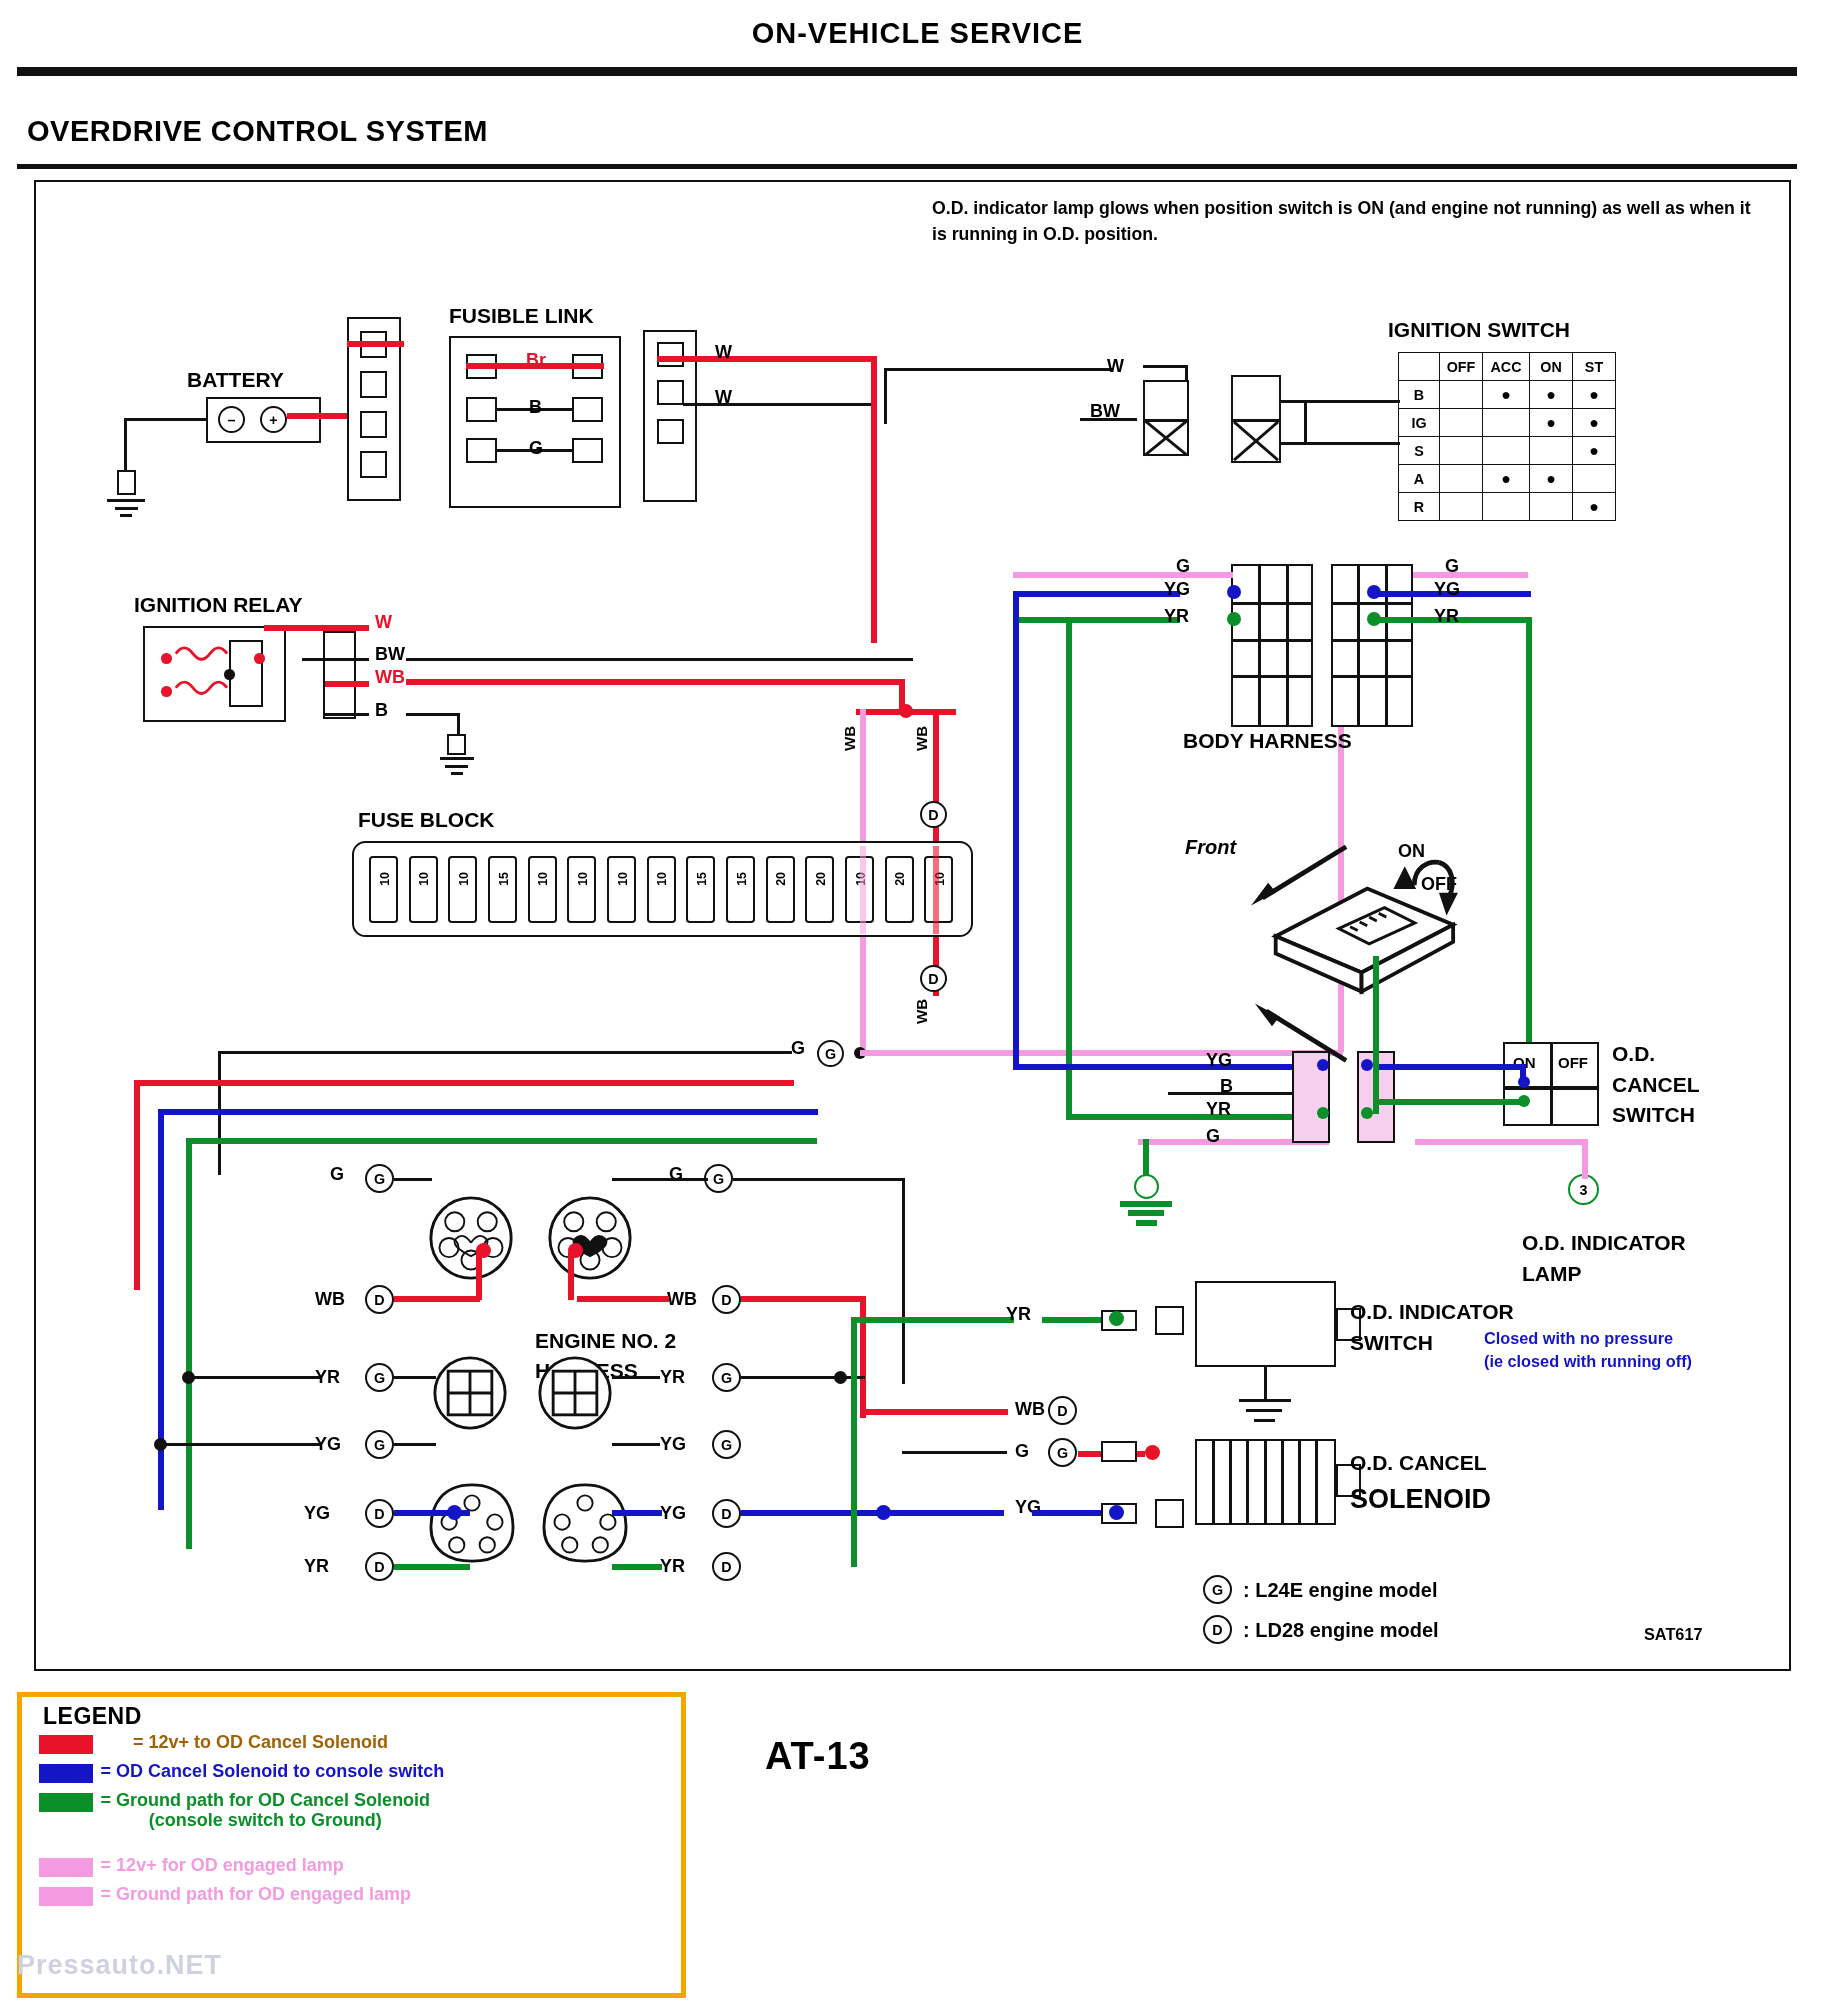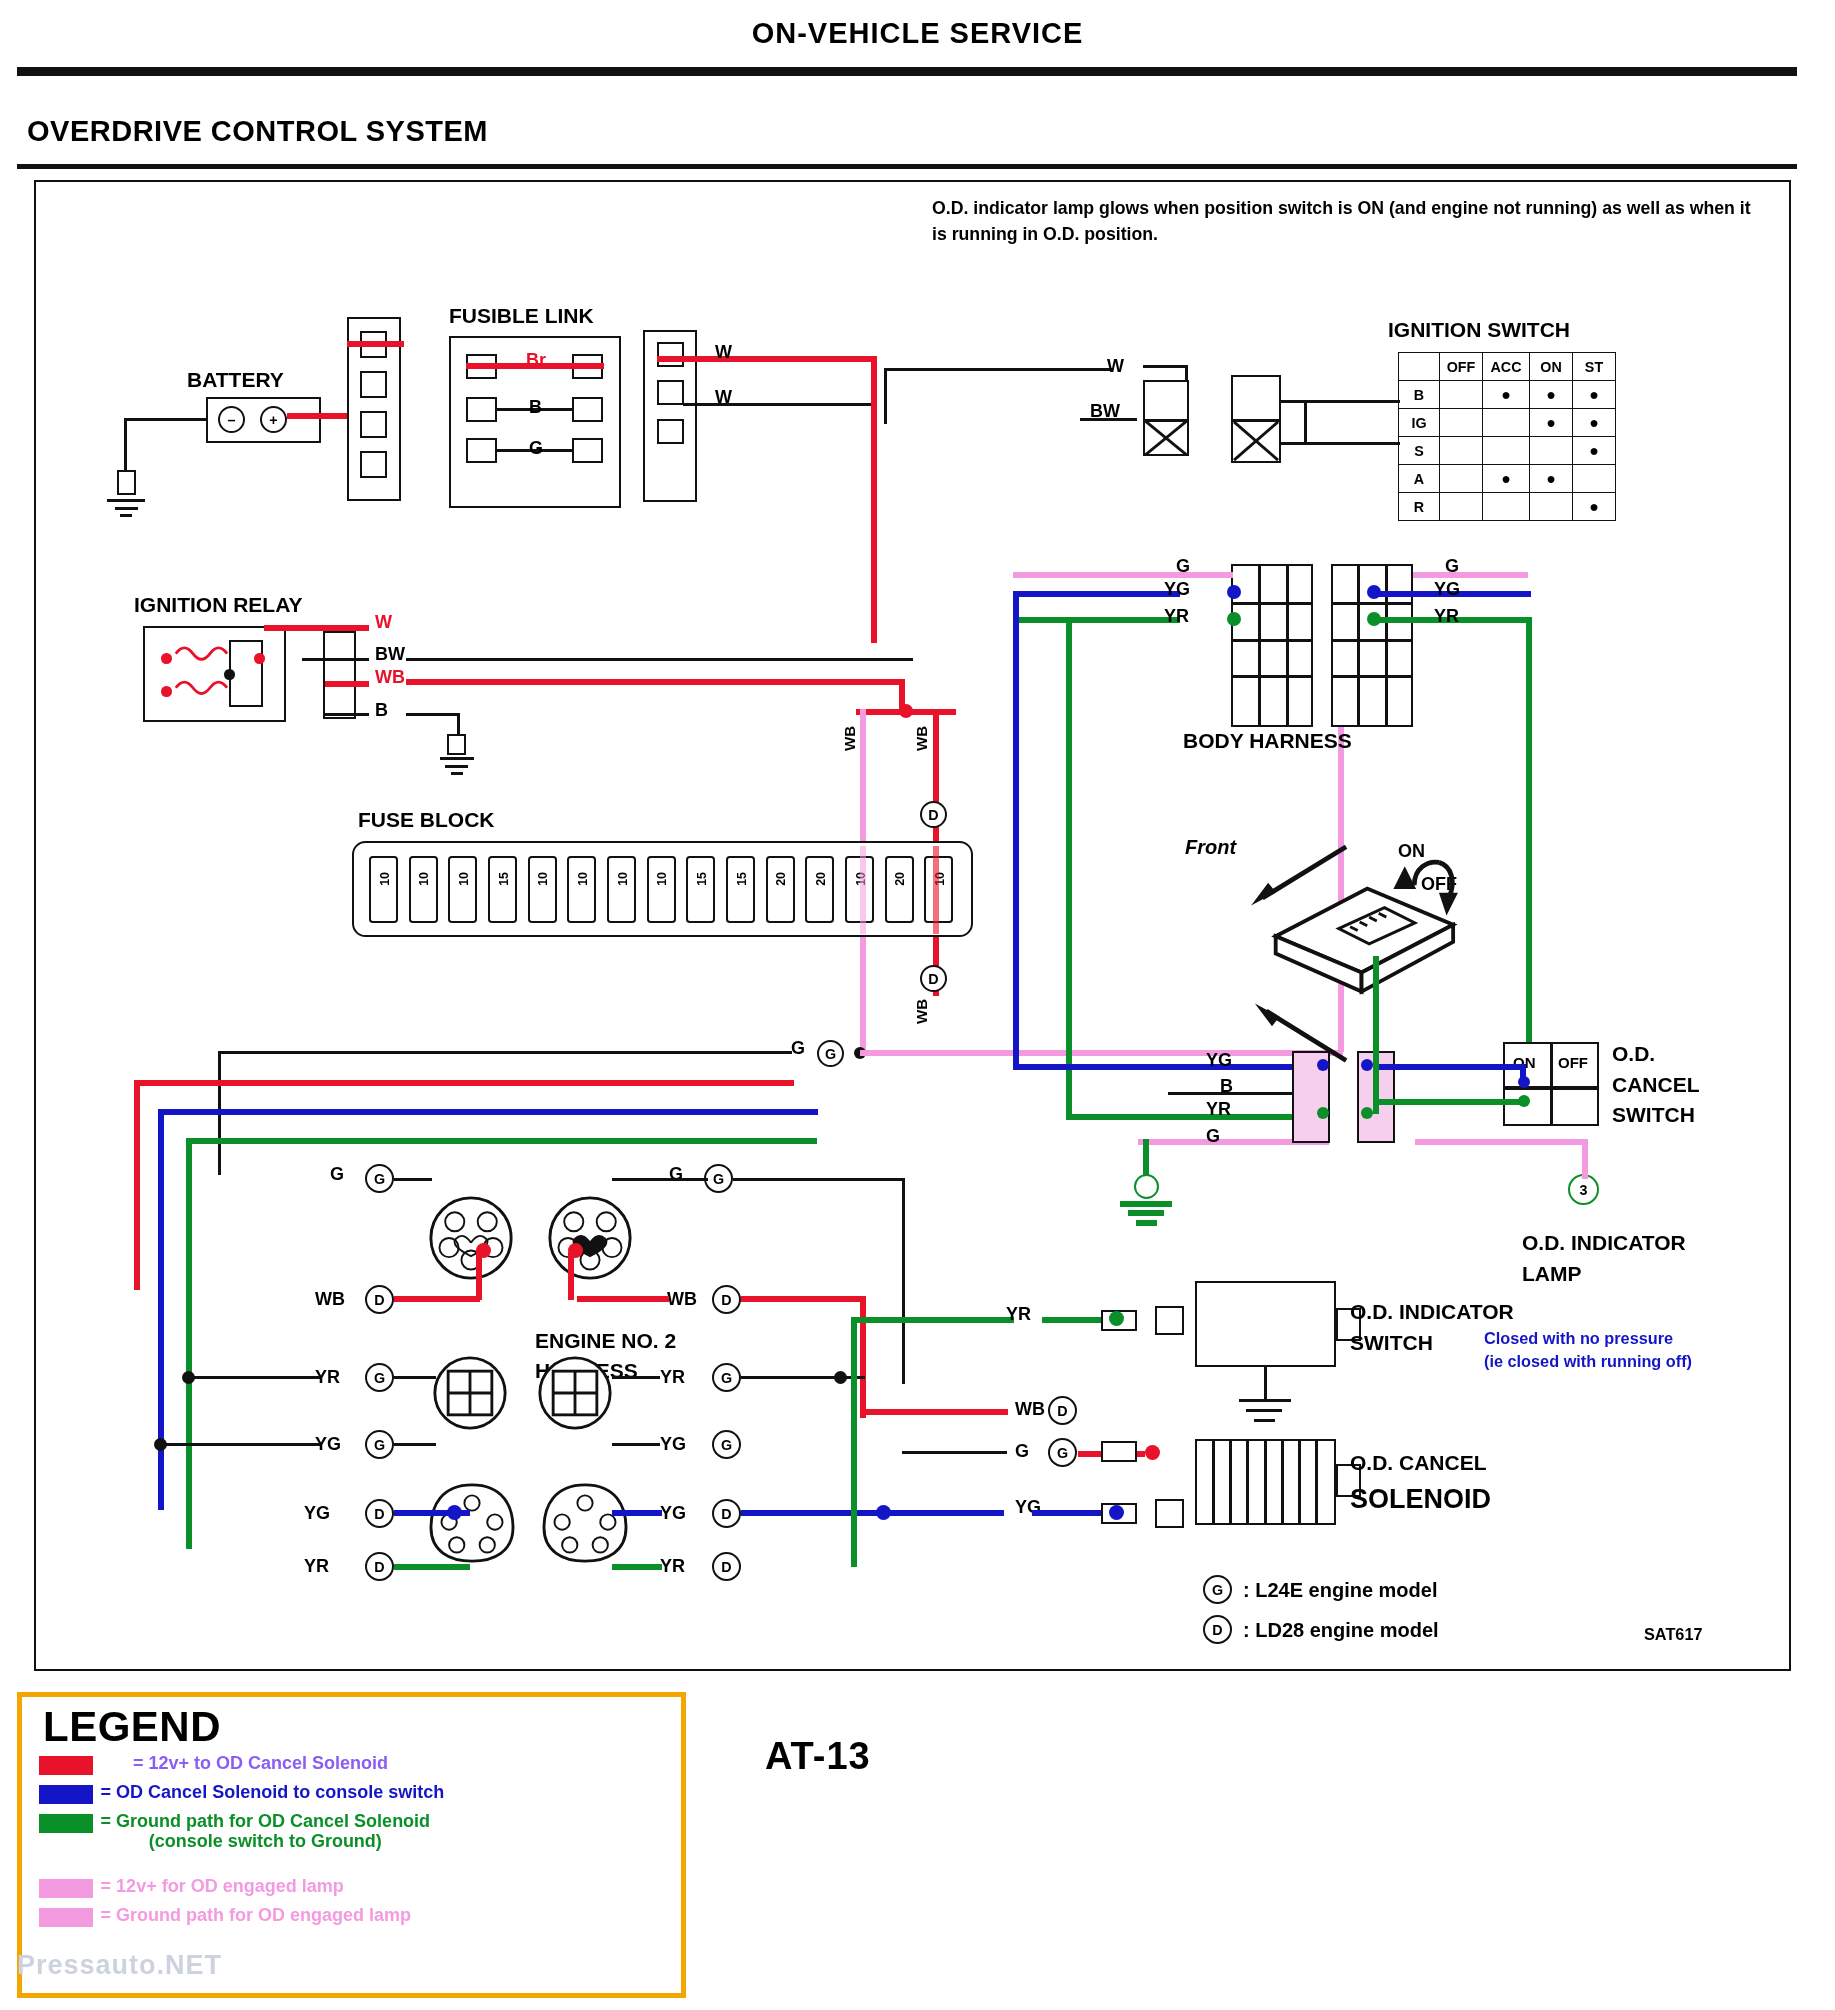--- a/index.html
+++ b/index.html
@@ -41,7 +41,7 @@
 
   
   .legend{position:absolute;left:17px;top:1692px;width:669px;height:306px;border:5.7px solid #f3a600;box-sizing:border-box;background:#fff;}
-  .legend h2{margin:0;padding:5.7px 0 1.9px 21px;font-size:42px;font-weight:bold;letter-spacing:0.5px;}
+  .legend h2{margin:0;padding:5.7px 0 1.9px 21px;font-size:23px;font-weight:bold;letter-spacing:0.5px;}
   .lgrow{position:relative;height:27px;margin:1.9px 0 1.9px 17px;display:flex;align-items:flex-start;}
   .sw{width:54px;height:19px;margin-top:1.9px;flex:0 0 auto;}
   .lgtxt{font-size:18px;font-weight:bold;margin-left:7.6px;line-height:1.1;}

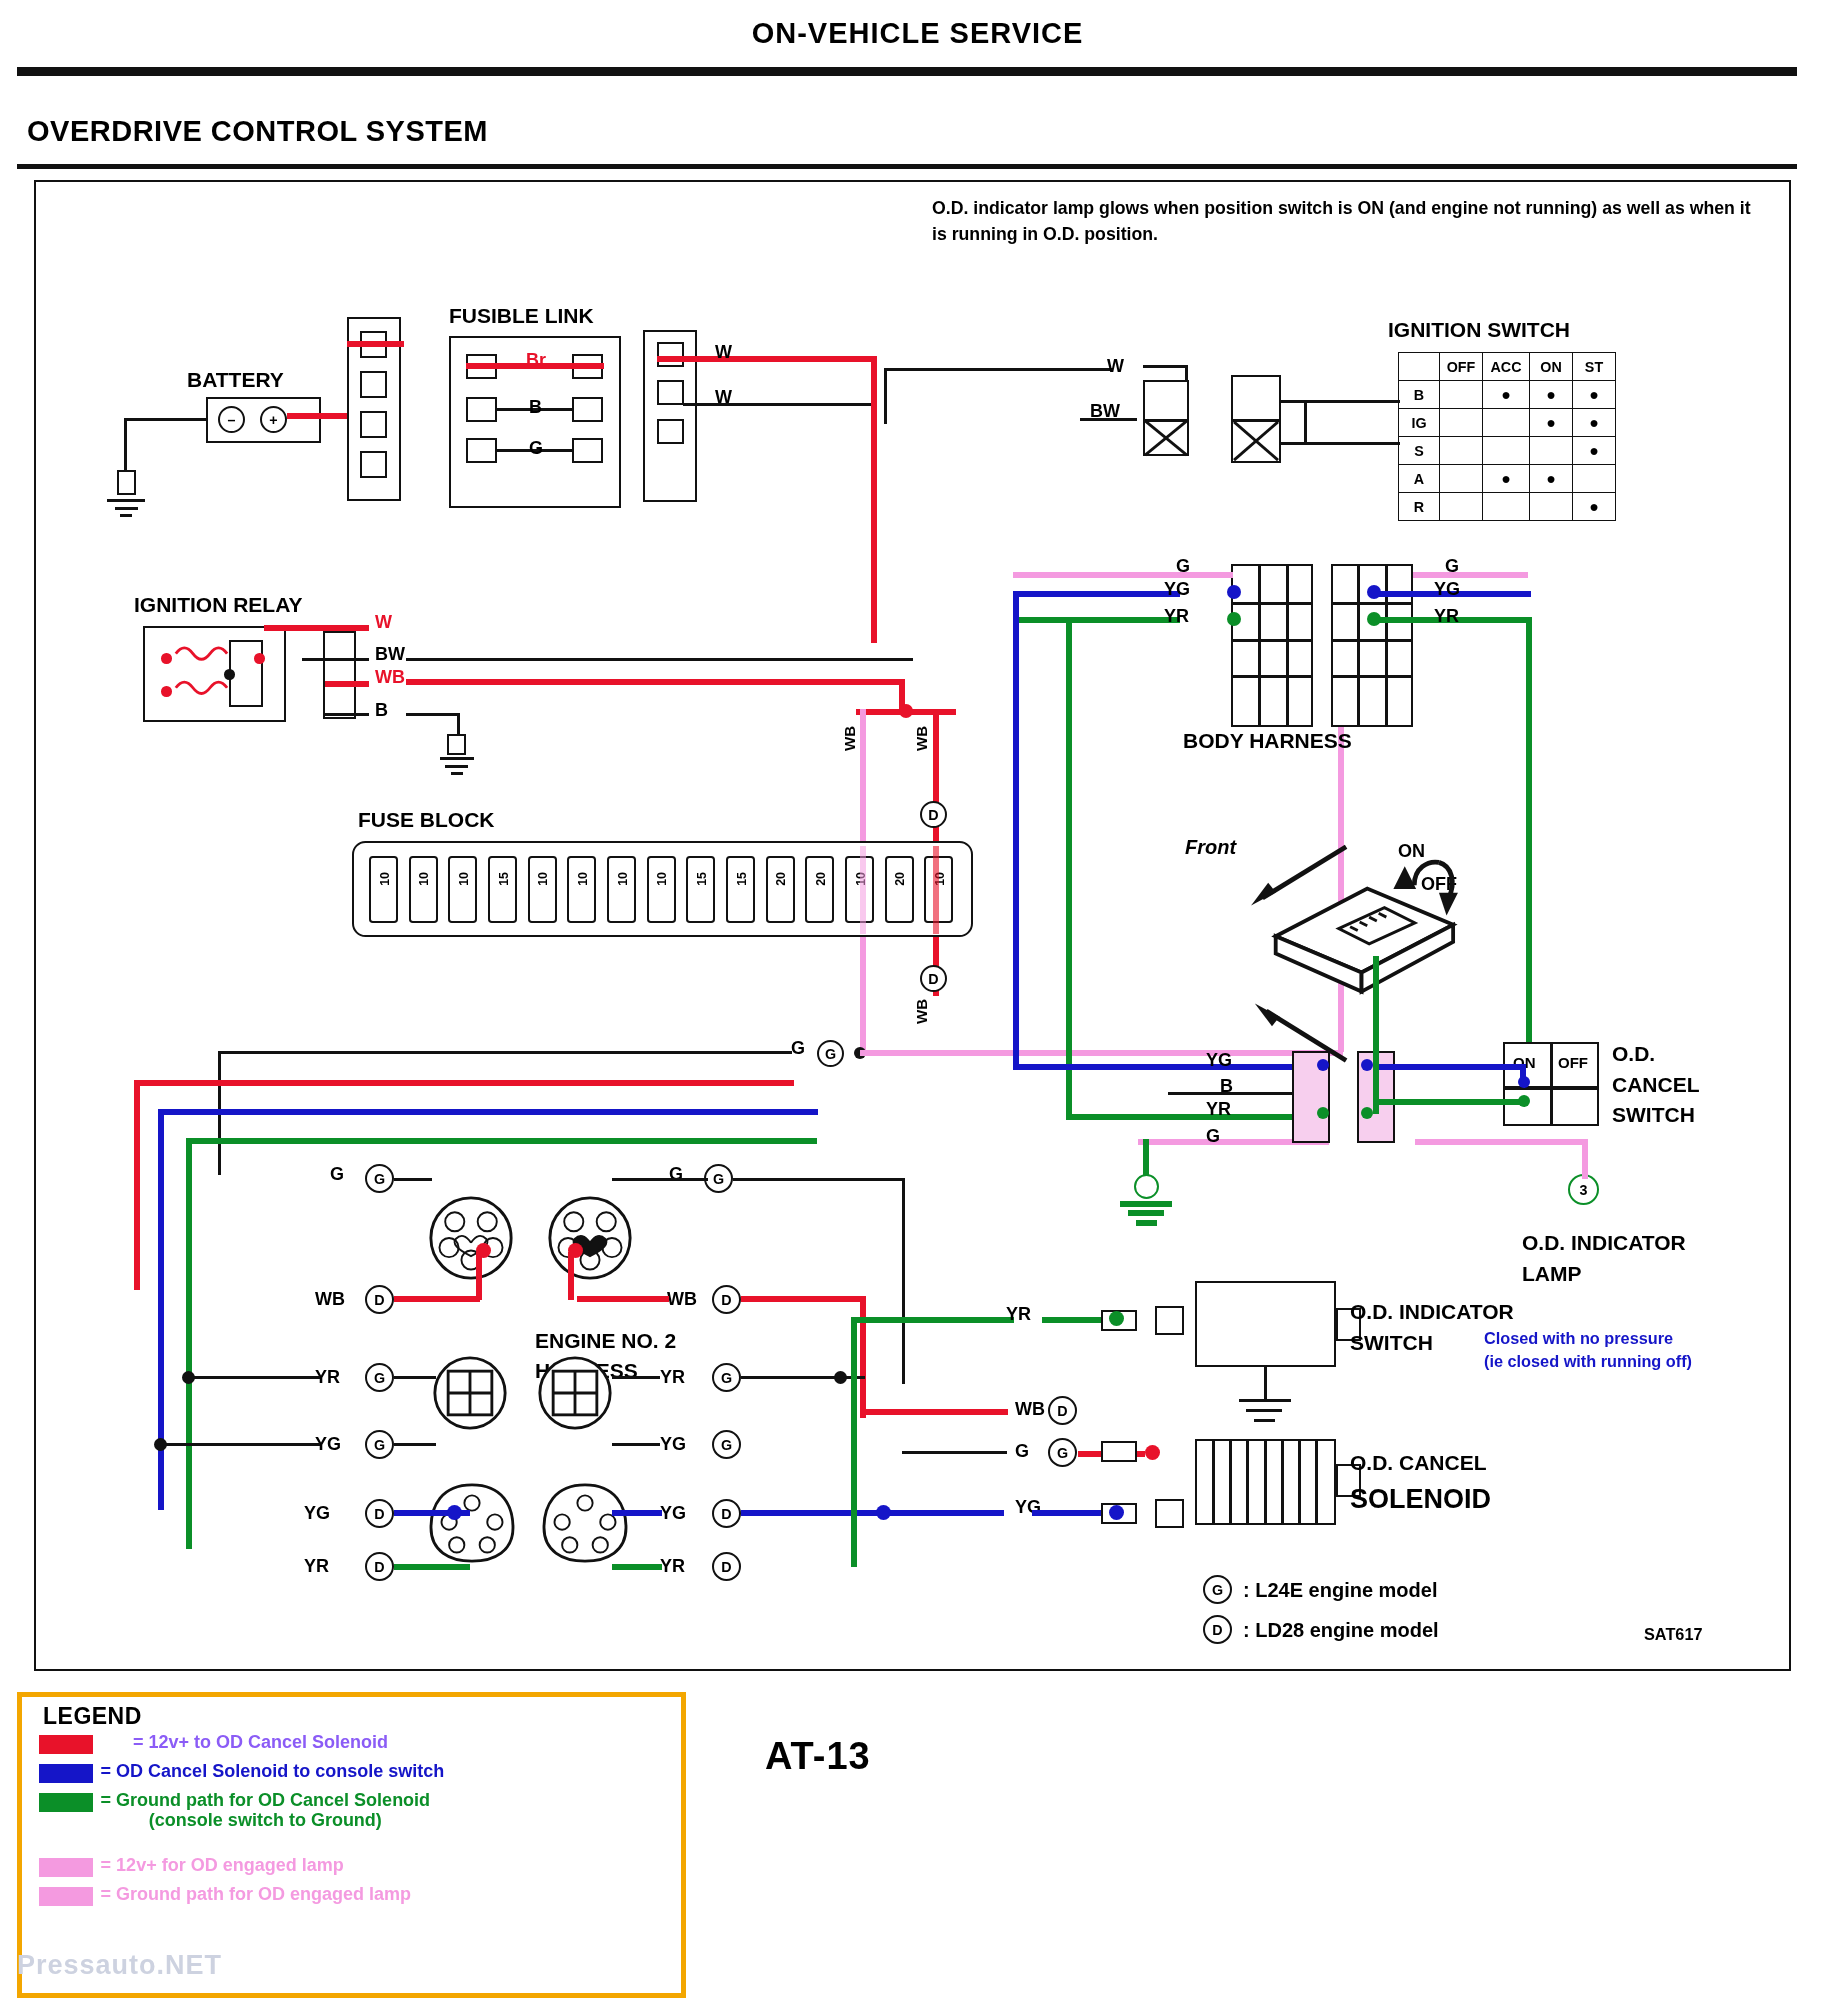--- a/index.html
+++ b/index.html
@@ -560,7 +560,7 @@
     <div id="legend-rows">
         <div class="lgrow">
           <div class="sw" style="background: rgb(232, 18, 42);"></div>
-          <div class="lgtxt" style="color: #8b5cf6; margin-left: 40px;">= 12v+ to OD Cancel Solenoid</div>
+          <div class="lgtxt" style="color: #a16207; margin-left: 40px;">= 12v+ to OD Cancel Solenoid</div>
         </div>
         <div class="lgrow">
           <div class="sw" style="background: rgb(21, 21, 200);"></div>

